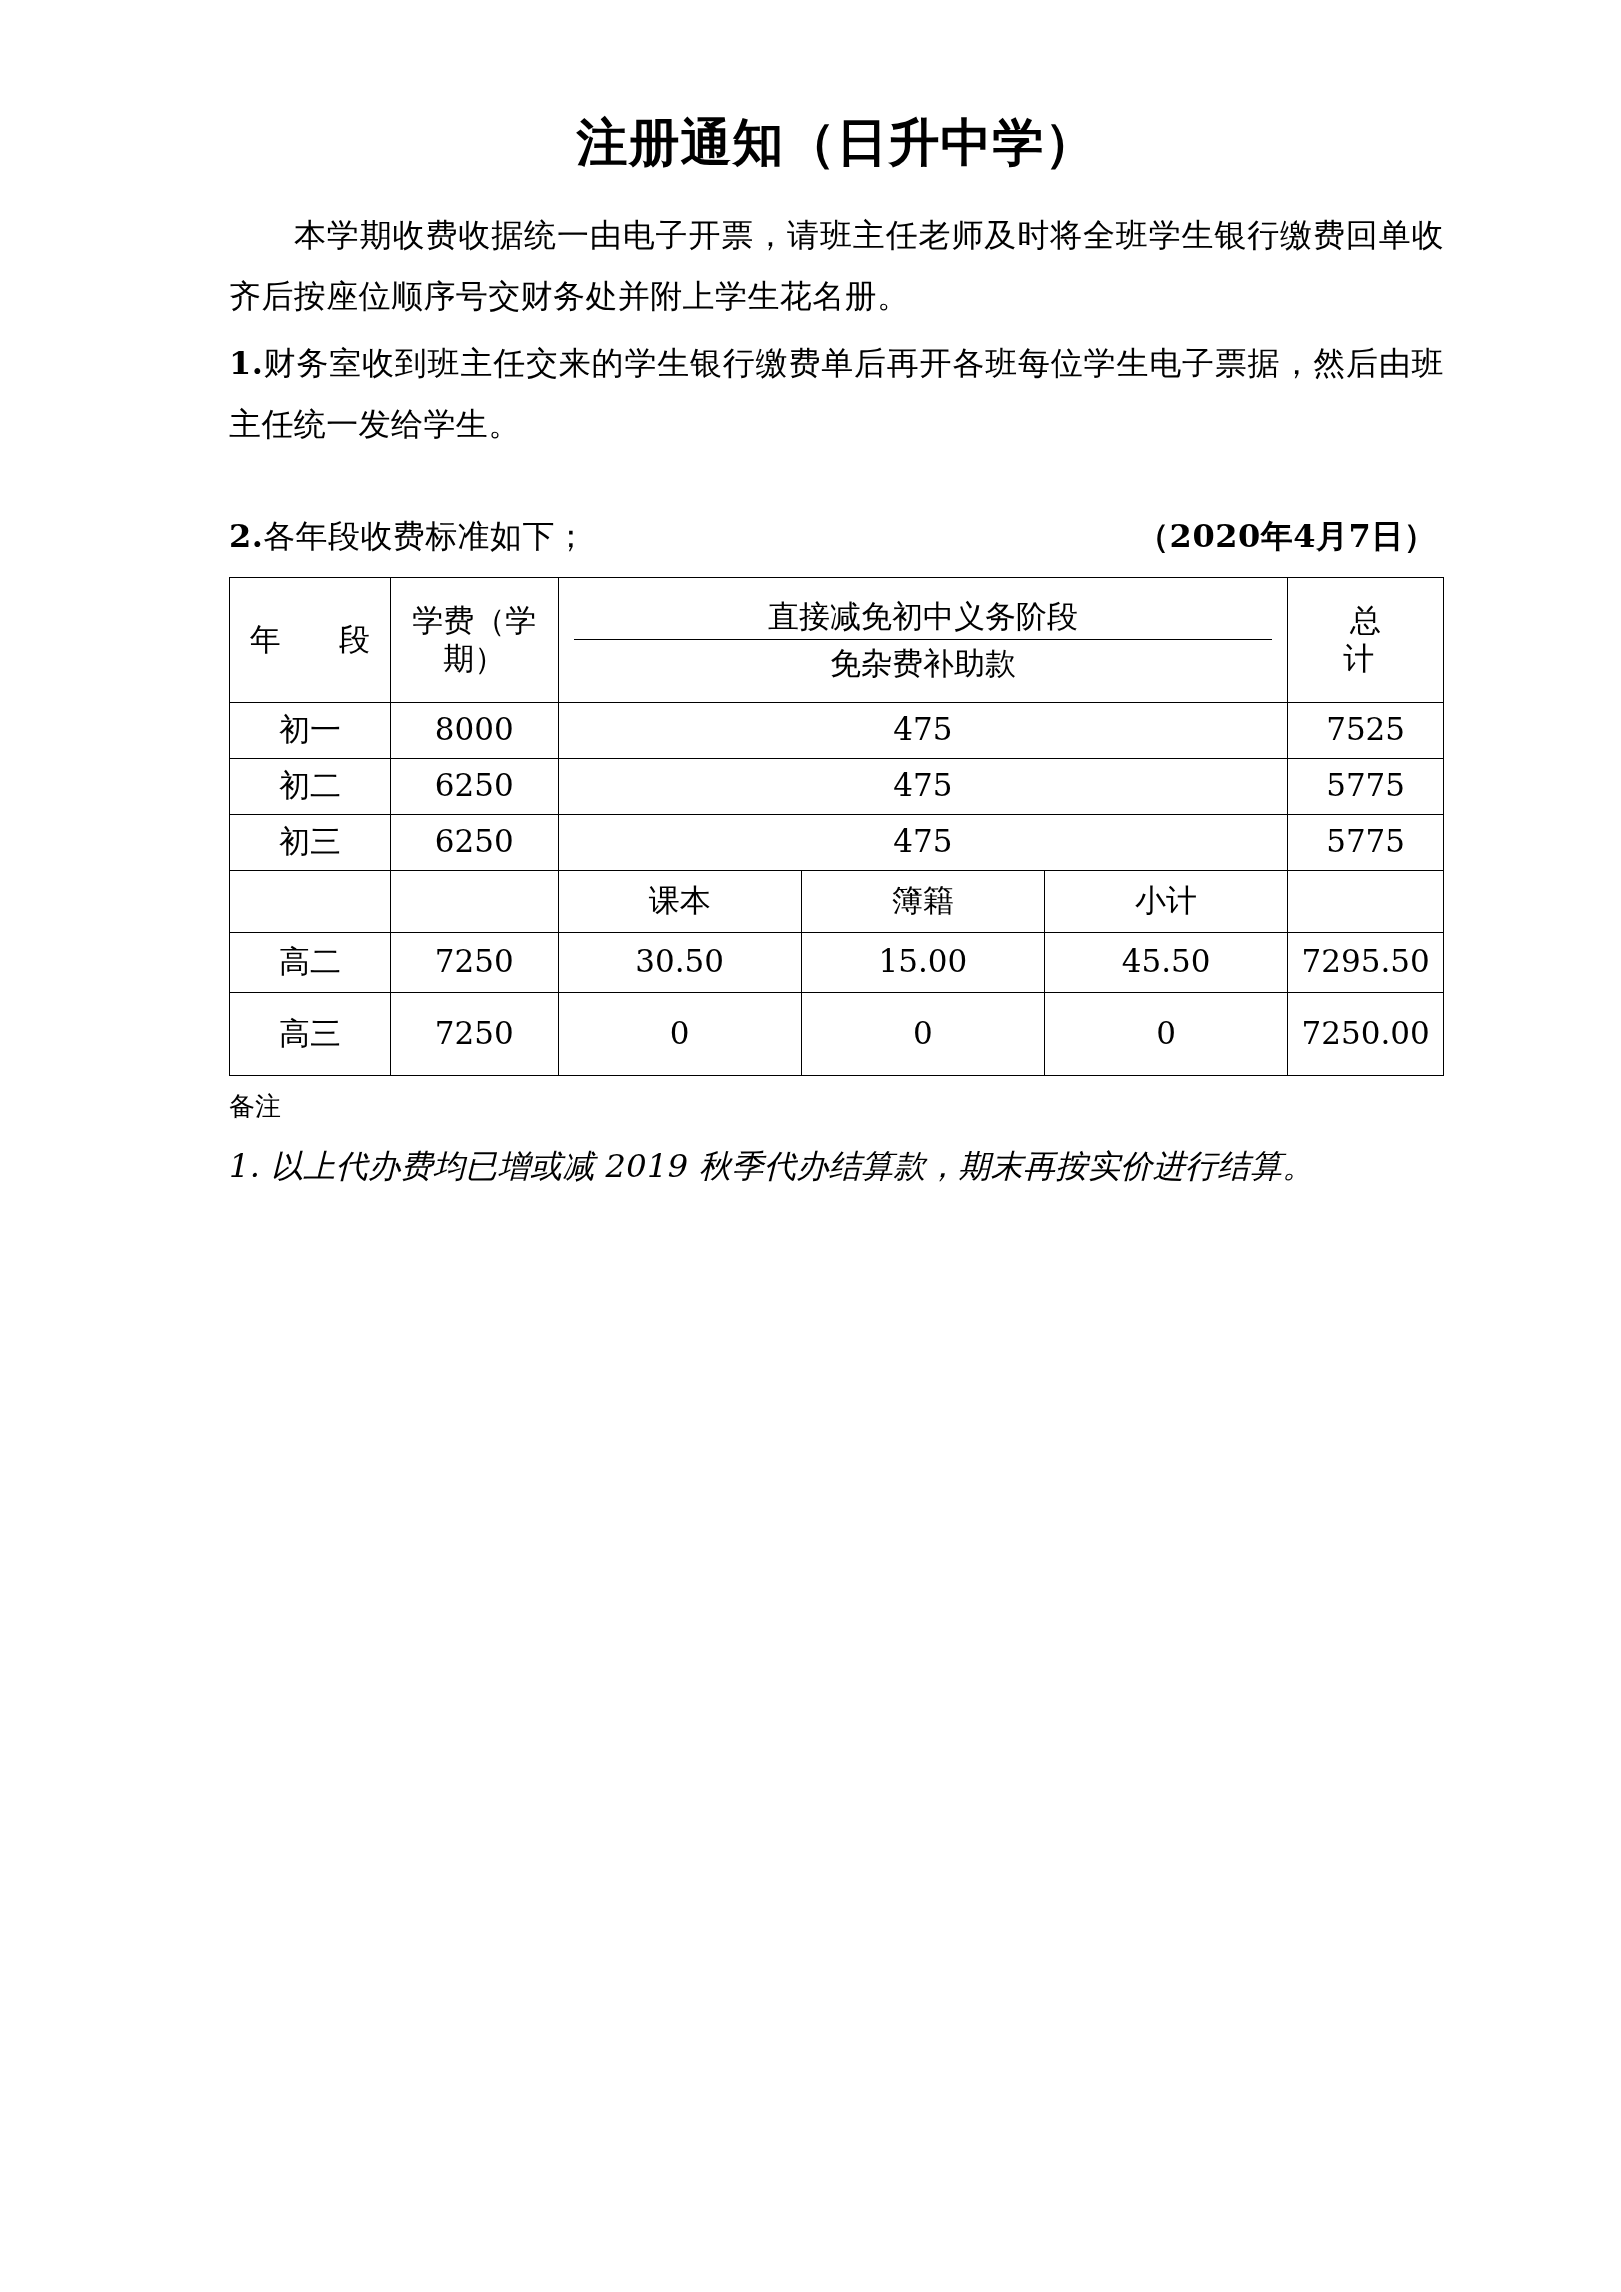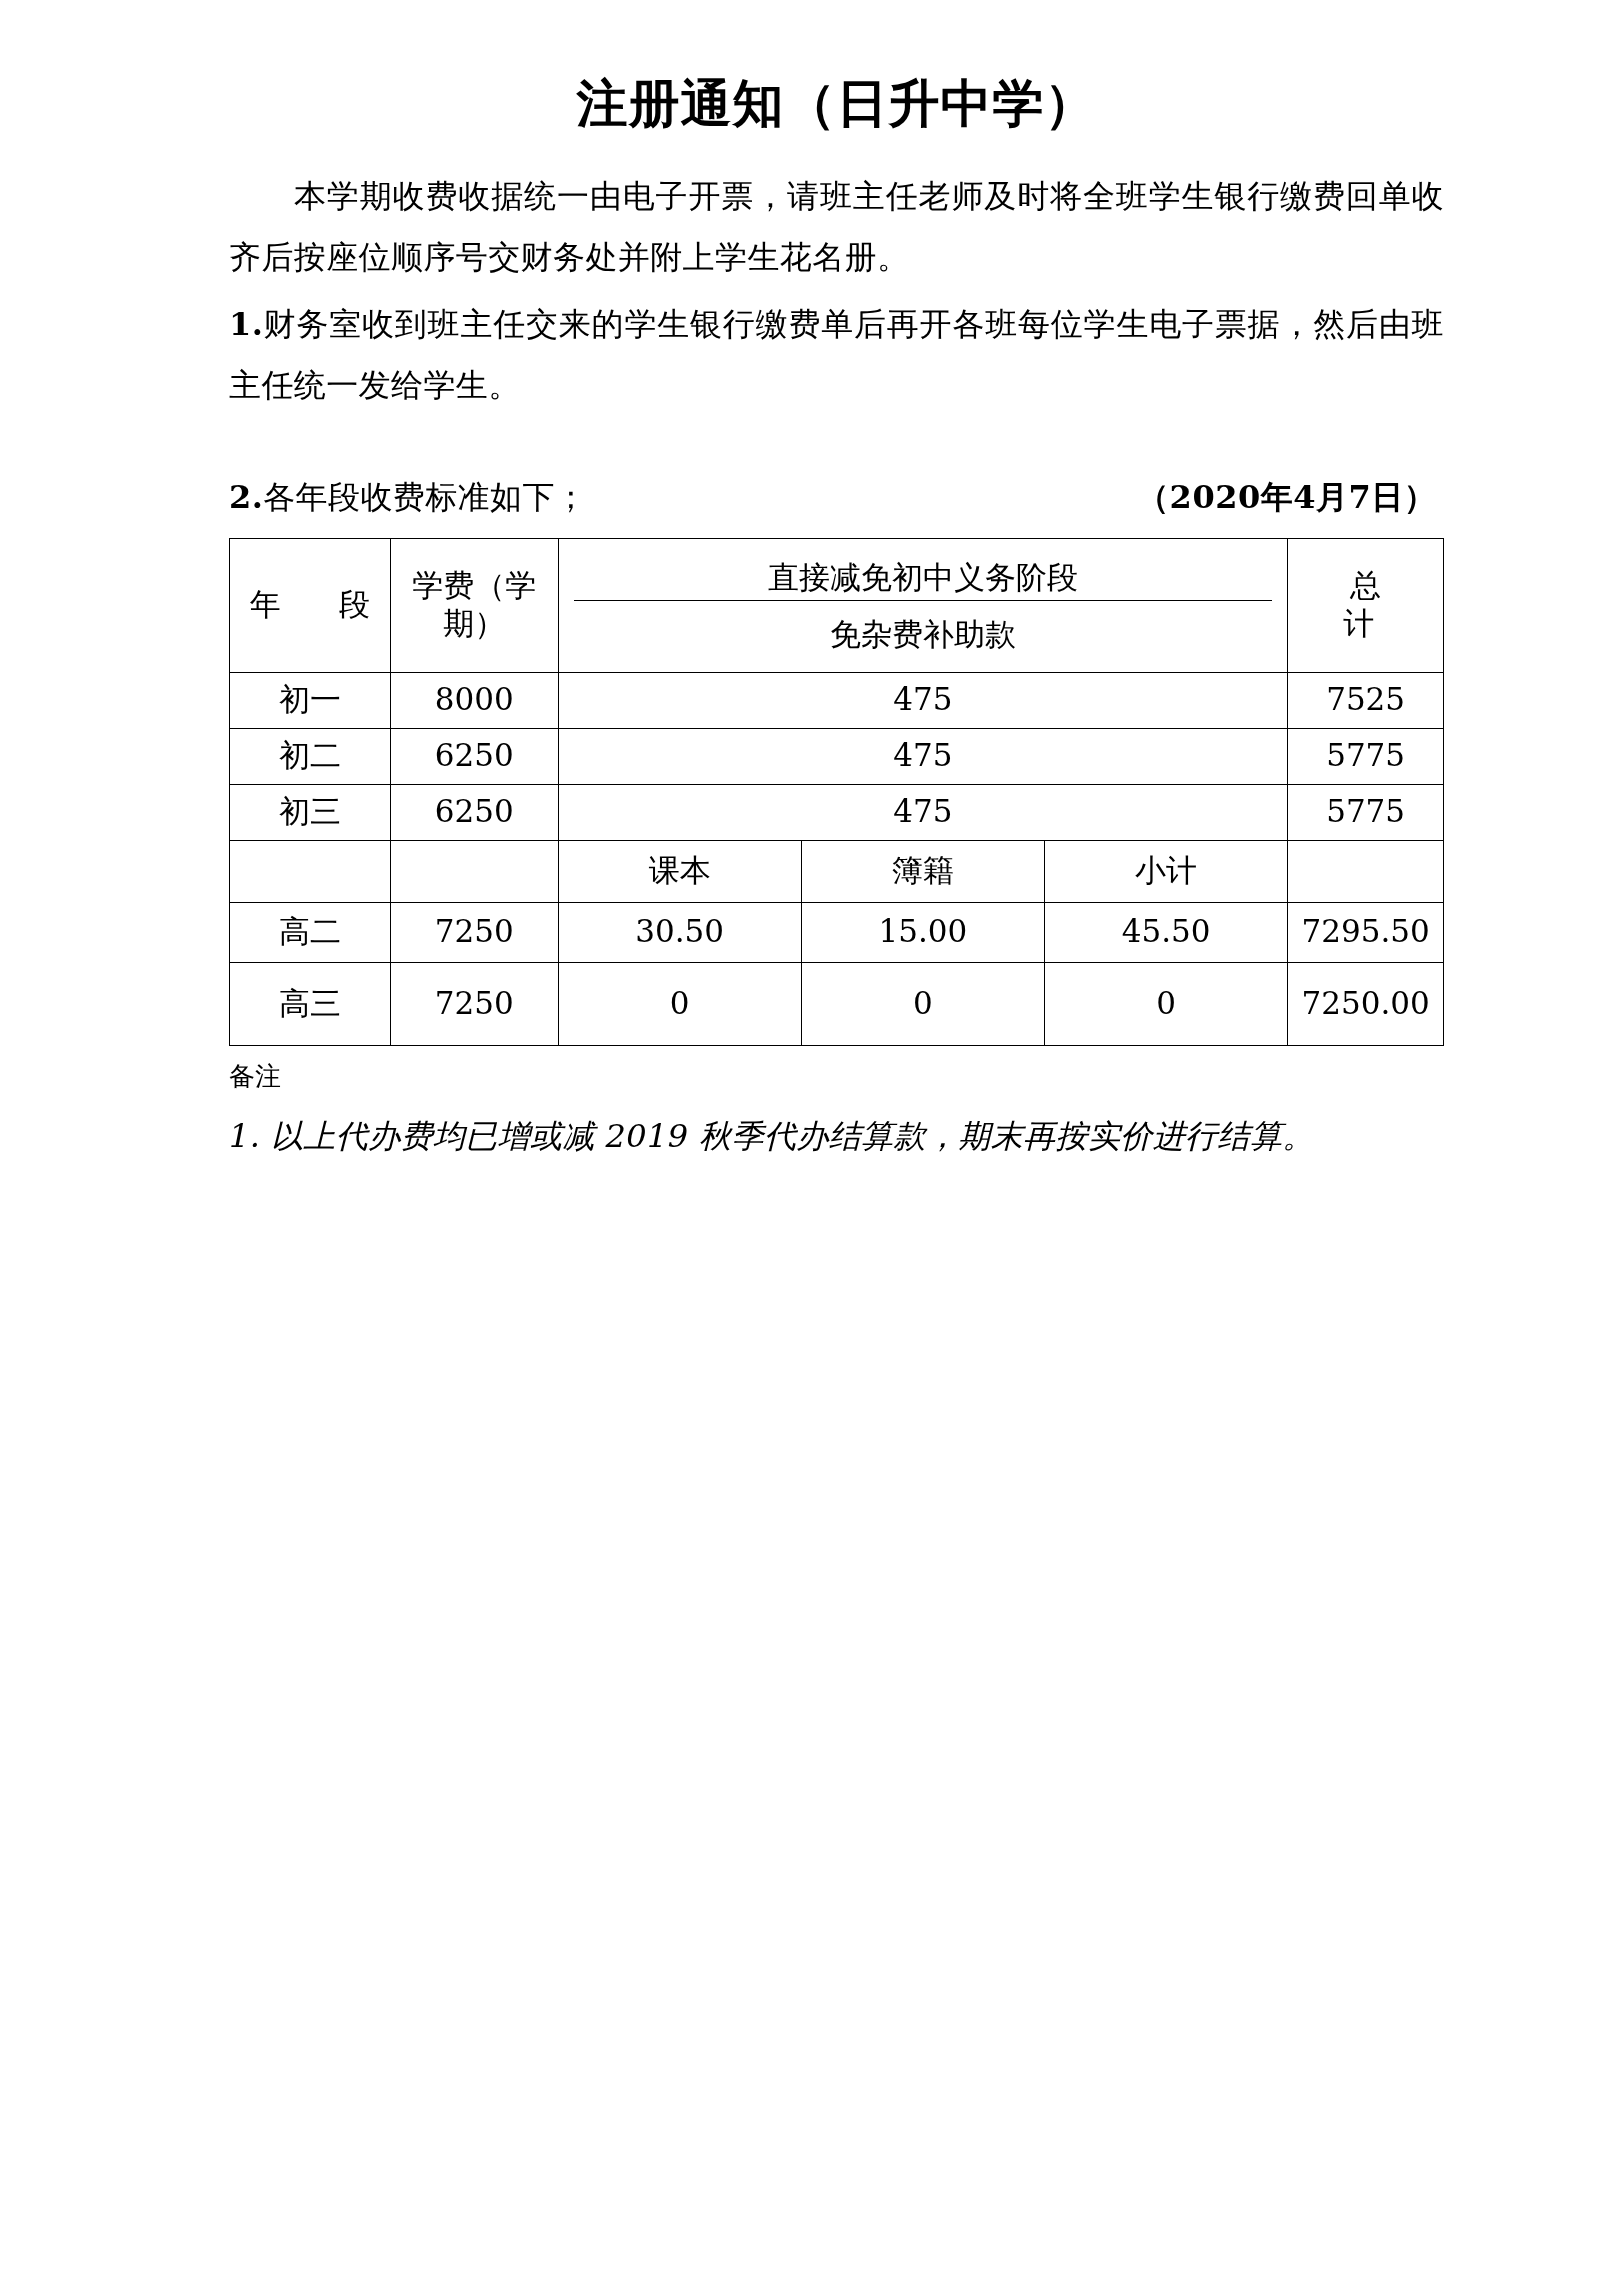--- a/index.html
+++ b/index.html
@@ -35,7 +35,7 @@
     text-align: center;
     letter-spacing: 1px;
     margin: 0;
-    padding-top: 78px;
+    padding-top: 117px;
     padding-bottom: 0;
     white-space: nowrap;
   }

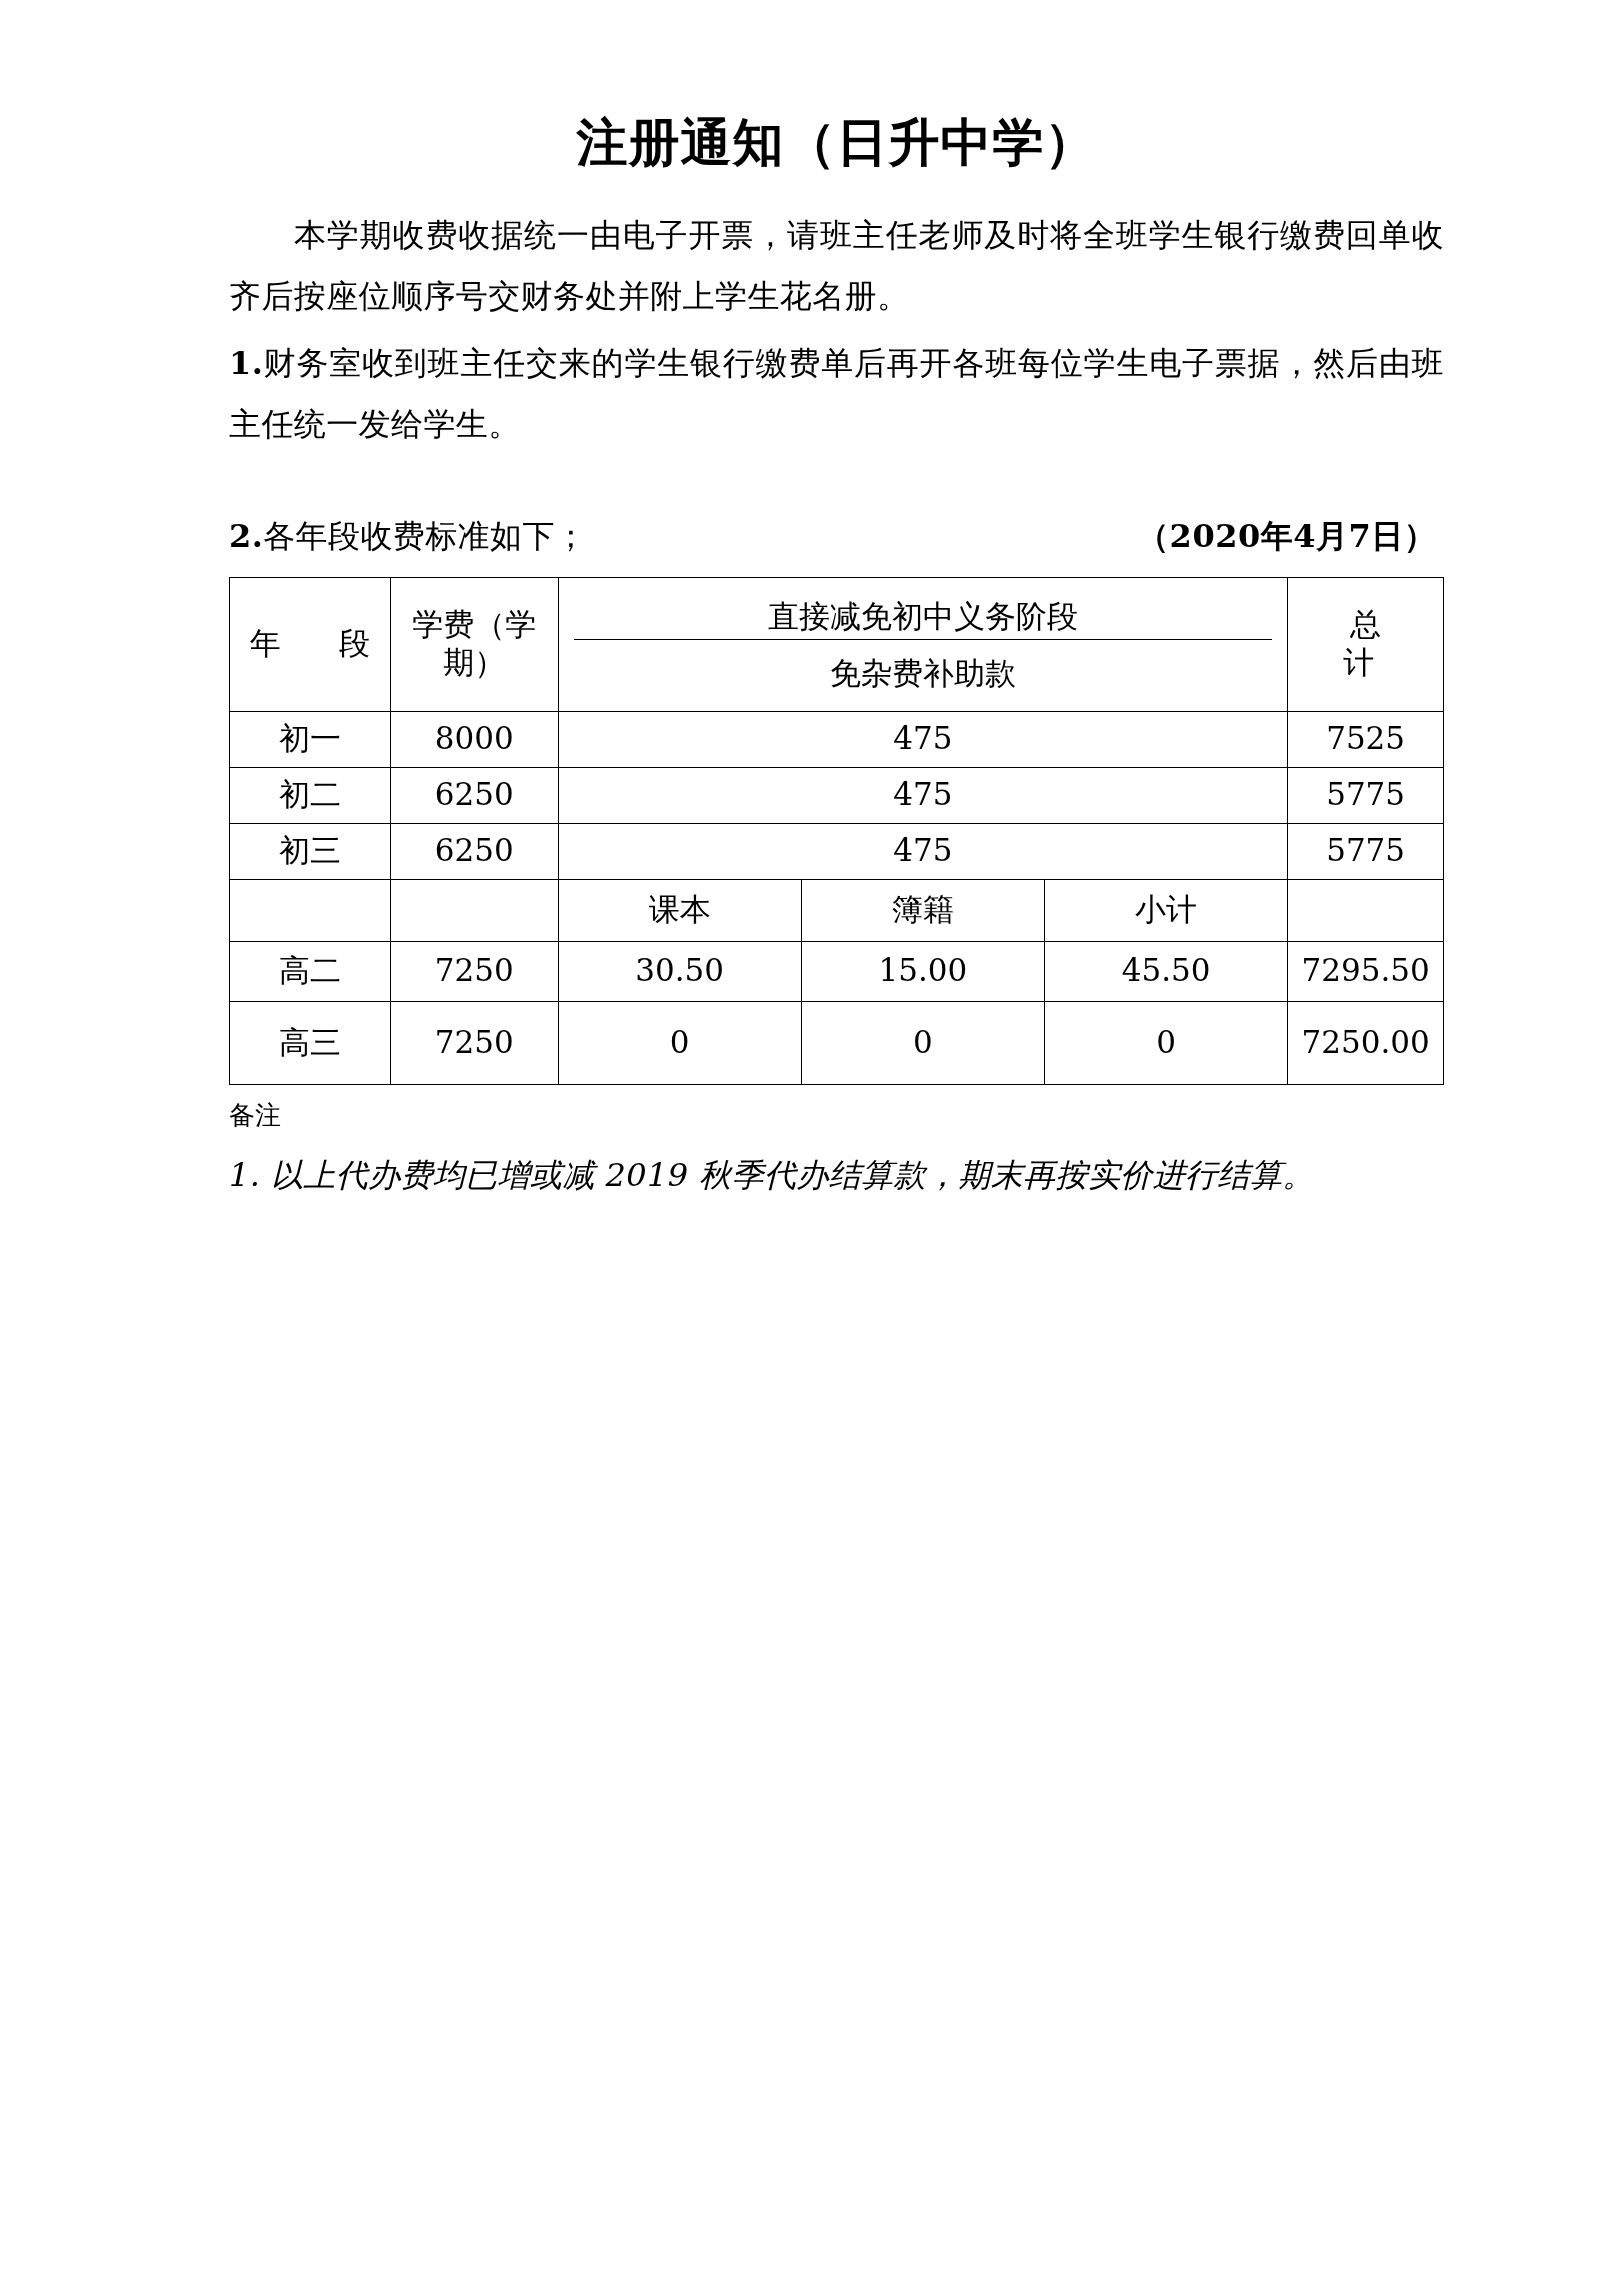--- a/index.html
+++ b/index.html
@@ -122,7 +122,6 @@
   .stacked .bot {
     height: 46px;
     line-height: 46px;
-    margin-top: 10px;
   }
   .r-body td { height: 51px; }
   .r-tall td { height: 55px; }

